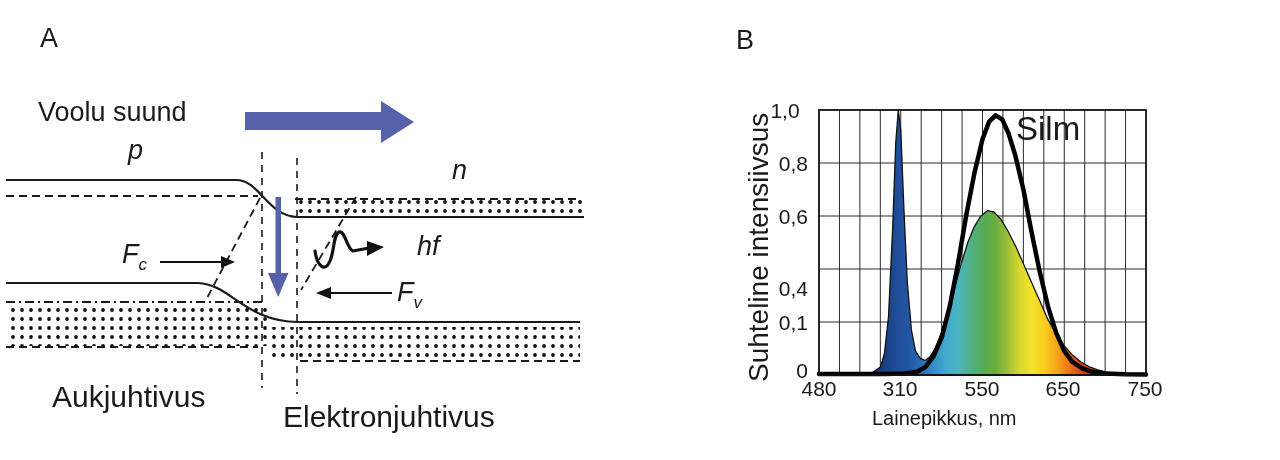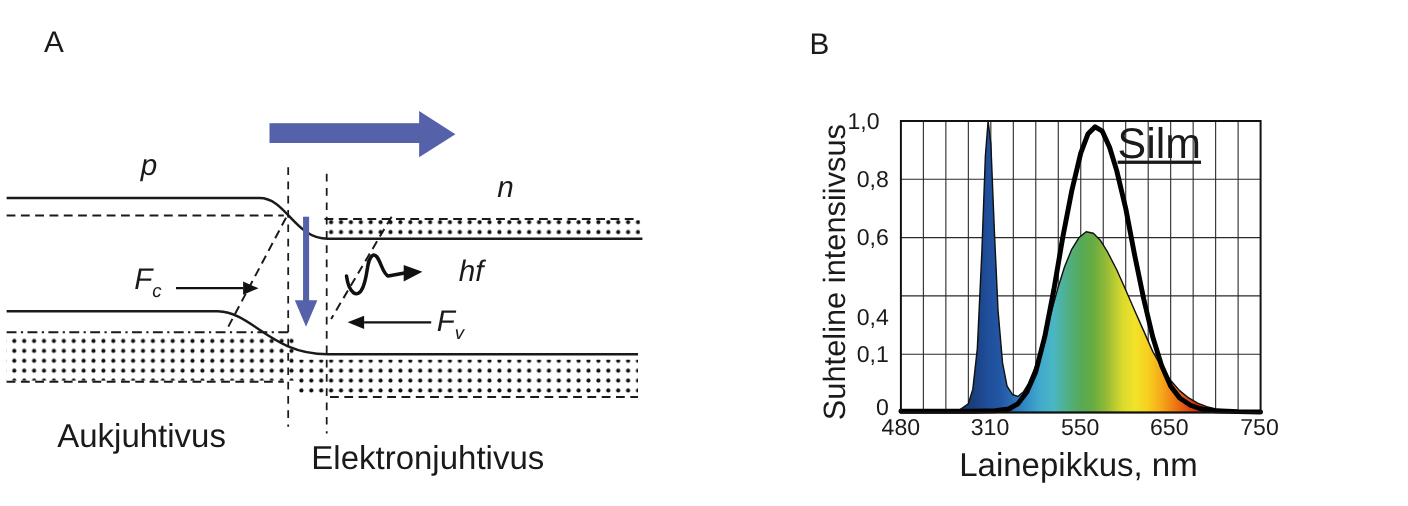--- a/index.html
+++ b/index.html
@@ -144,6 +144,7 @@
 
   <div class="txt panel-label" style="left:40px; top:24px;">A</div>
 
+  <div class="txt" style="left:38px; top:98px; font-size:27px;">Voolu suund</div>
 
   <div class="txt ital" style="left:128px; top:136px; font-size:27px;">p</div>
 

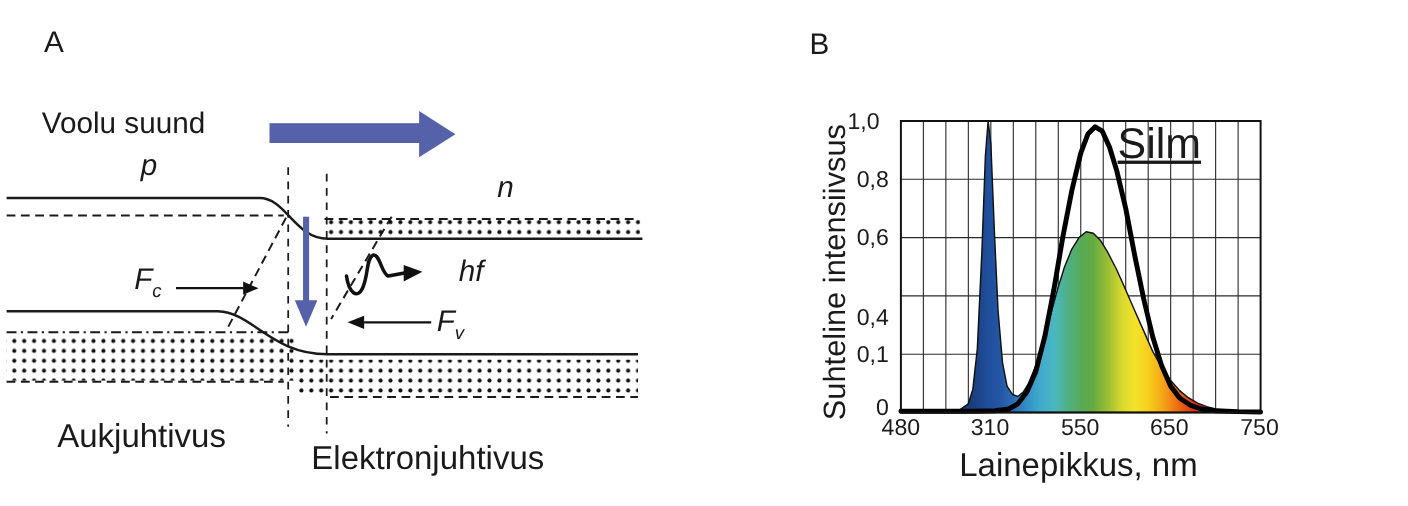--- a/index.html
+++ b/index.html
@@ -22,7 +22,7 @@
     font-size:28px;
     transform:rotate(-90deg); transform-origin:left top;
   }
-  .silm { font-size:39px;text-decoration:underline; }
+  .silm { font-size:33px; }
 </style>
 </head>
 <body>

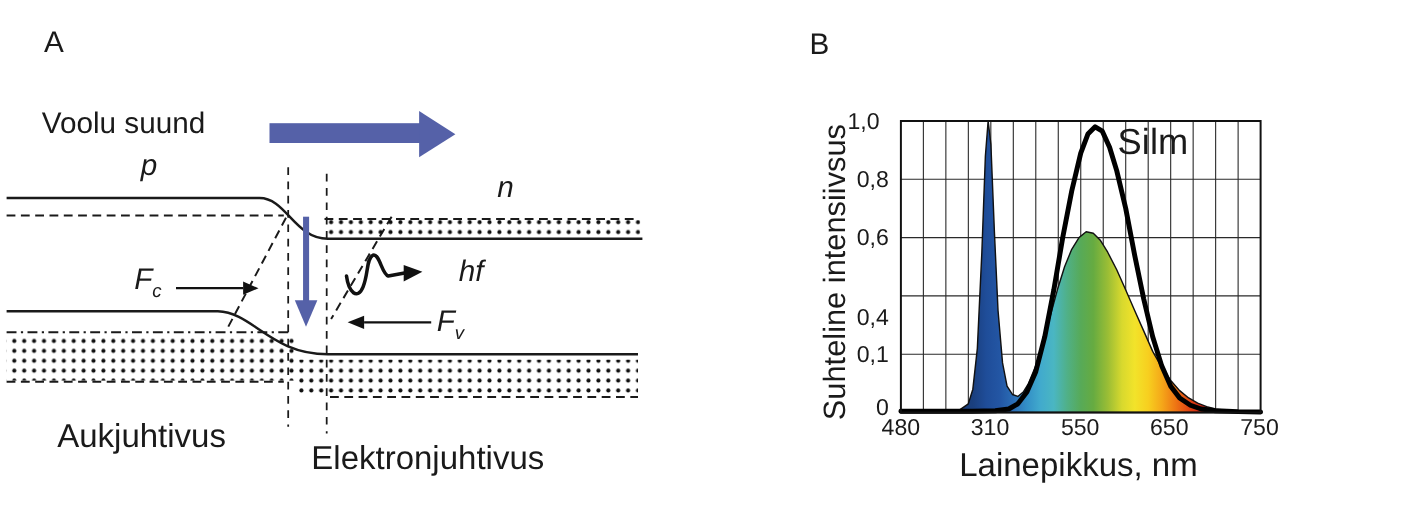--- a/index.html
+++ b/index.html
@@ -17,7 +17,7 @@
   .tick { font-size:21px; }
   .xtick { width:60px; text-align:center; }
   .ytick { width:46px; text-align:right; }
-  .axis-label { font-size:30px; }
+  .axis-label { font-size:20px; }
   .y-axis-label {
     font-size:28px;
     transform:rotate(-90deg); transform-origin:left top;

